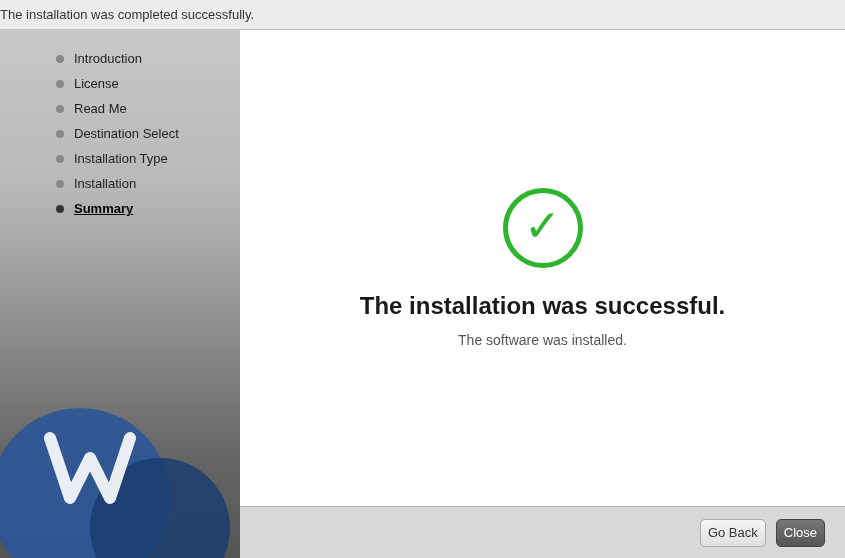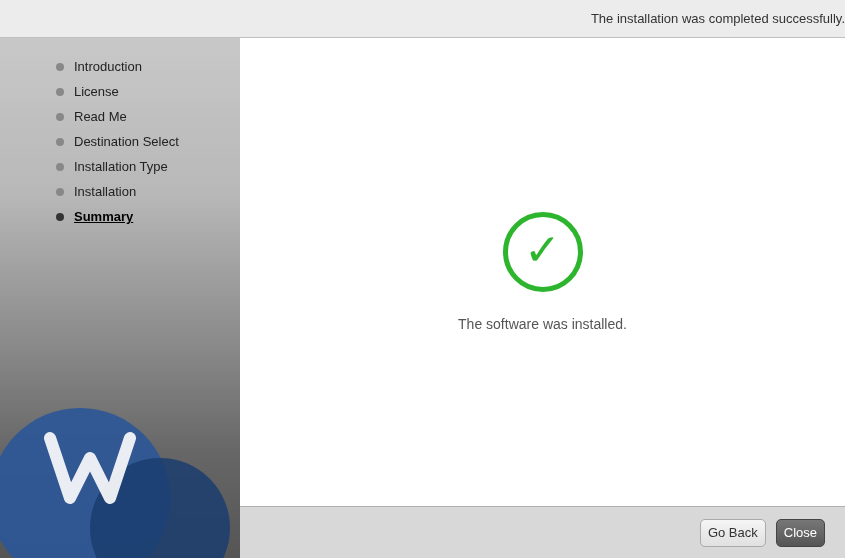--- a/index.html
+++ b/index.html
@@ -23,11 +23,11 @@
     }
 
     .title-bar {
-      height: 38px;
+      height: 30px;
       background: #ececec;
       display: flex;
       align-items: center;
-      justify-content: flex-end;
+      justify-content: flex-start;
       border-bottom: 1px solid #c0c0c0;
       flex-shrink: 0;
     }

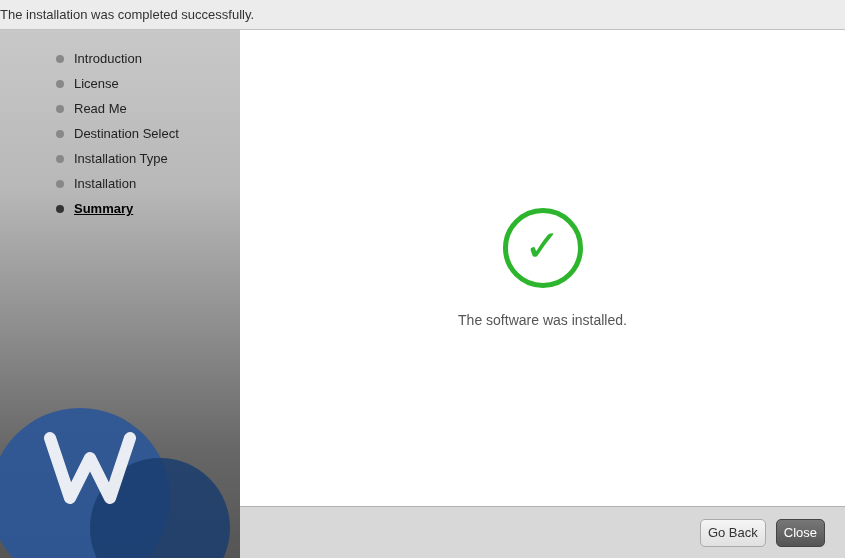--- a/index.html
+++ b/index.html
@@ -248,6 +248,7 @@
           <span class="checkmark">✓</span>
         </div>
 
+        <div class="success-title">The installation was successful.</div>
 
         <div class="success-subtitle">The software was installed.</div>
 

